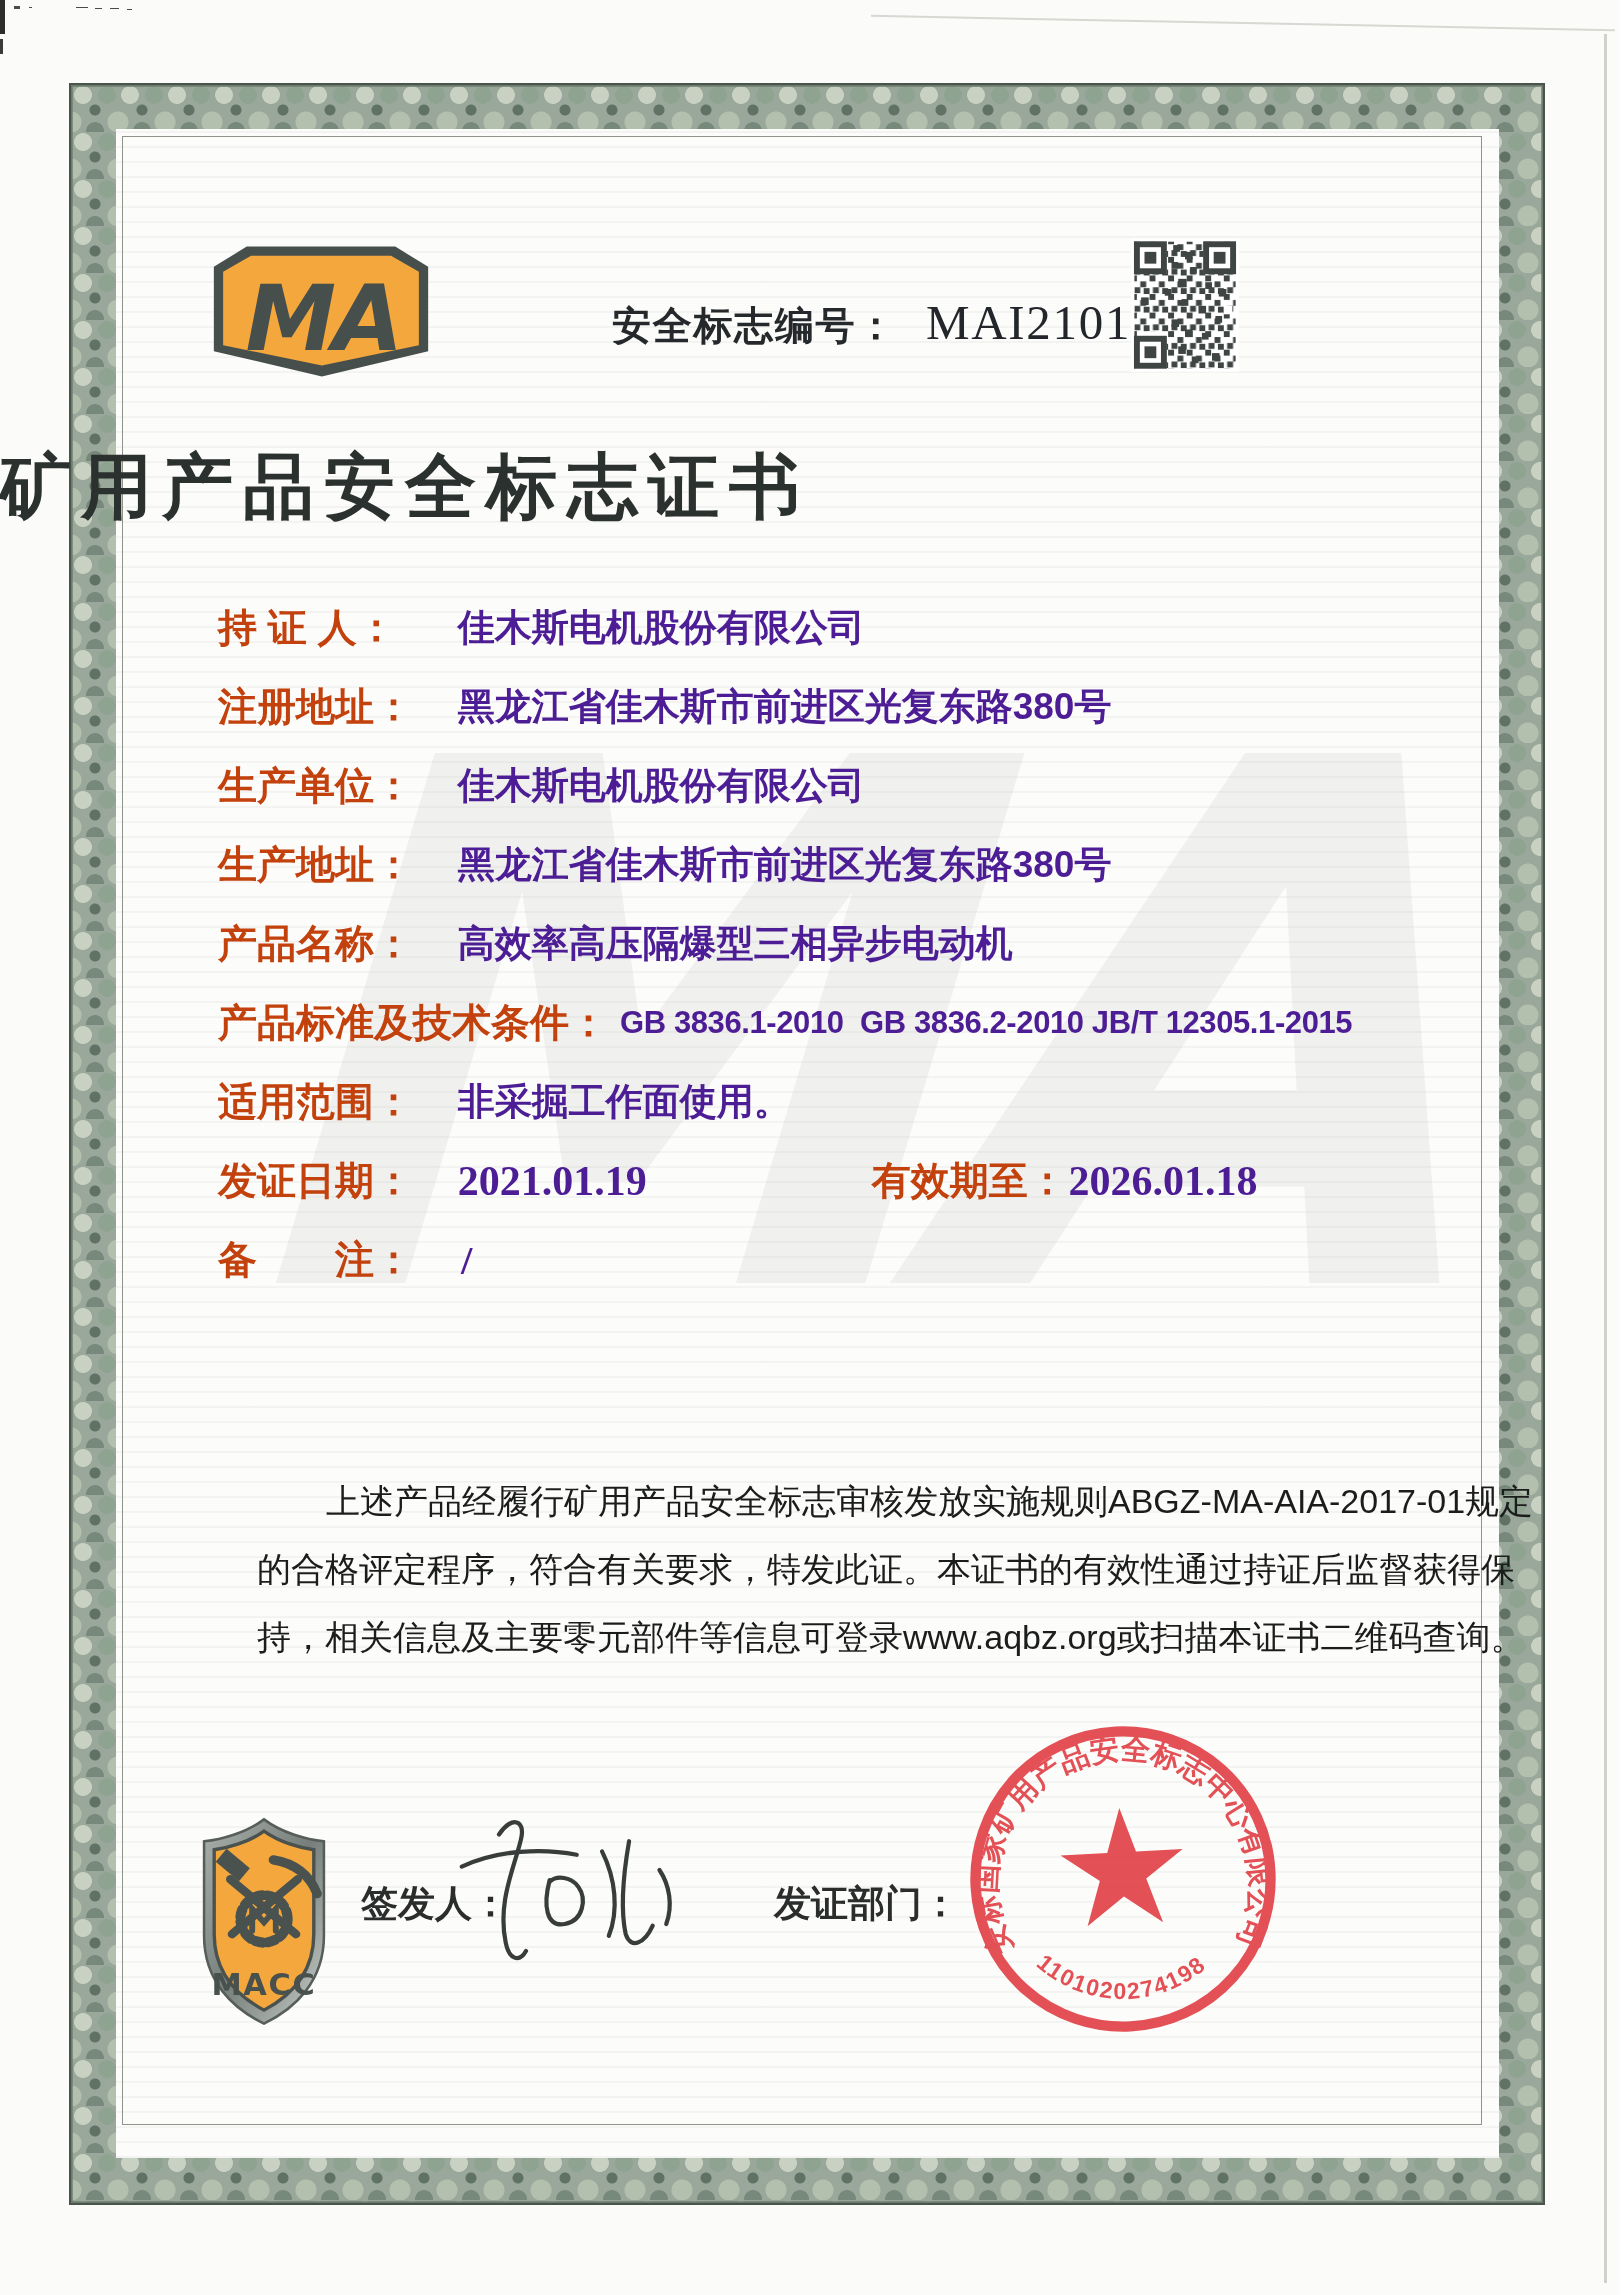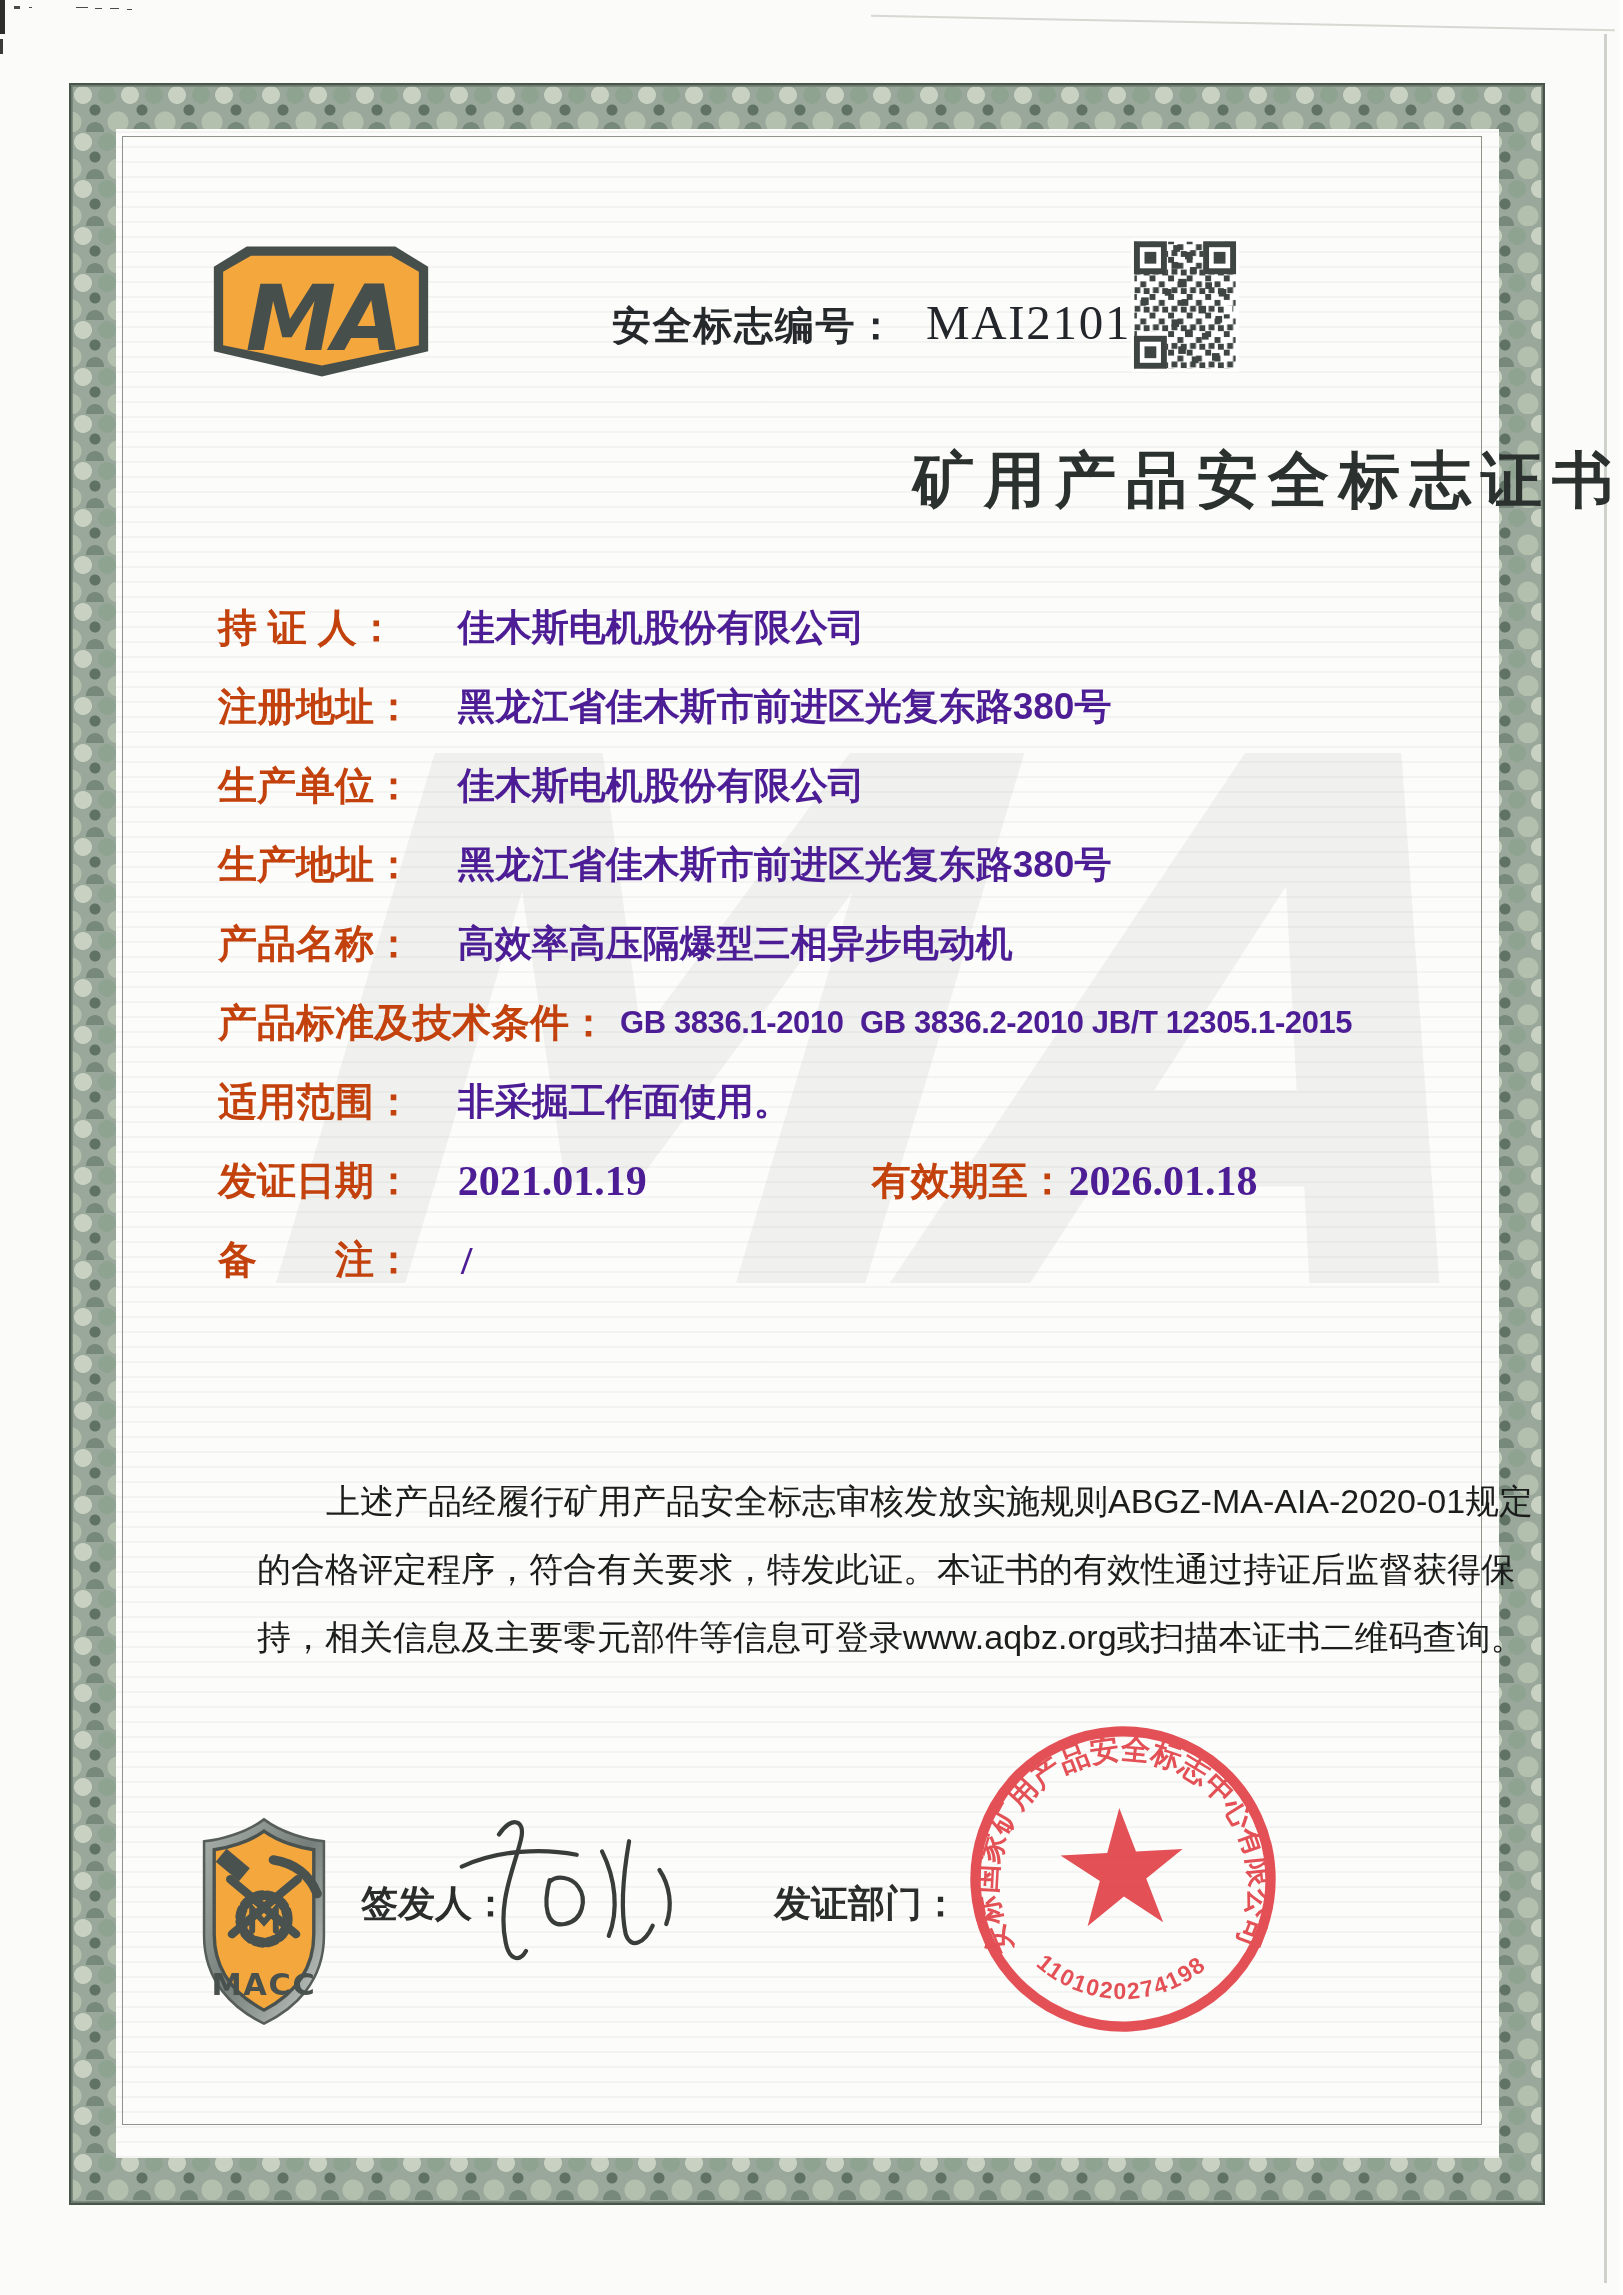--- a/index.html
+++ b/index.html
@@ -45,9 +45,9 @@
   .qr{position:absolute;left:1131px;top:238px;width:108px;height:134px;}
 
   
-  .title{position:absolute;left:0;top:440px;width:1623px;text-align:right;
+  .title{position:absolute;left:0;top:440px;width:1623px;text-align:left;
     font-family:"Liberation Serif","DejaVu Serif",serif;font-weight:900;
-    font-size:61px;letter-spacing:10px;color:#2b312f;}
+    font-size:71px;letter-spacing:10px;color:#2b312f;}
 
   
   .fields{position:absolute;left:218px;top:588px;width:1251px;}

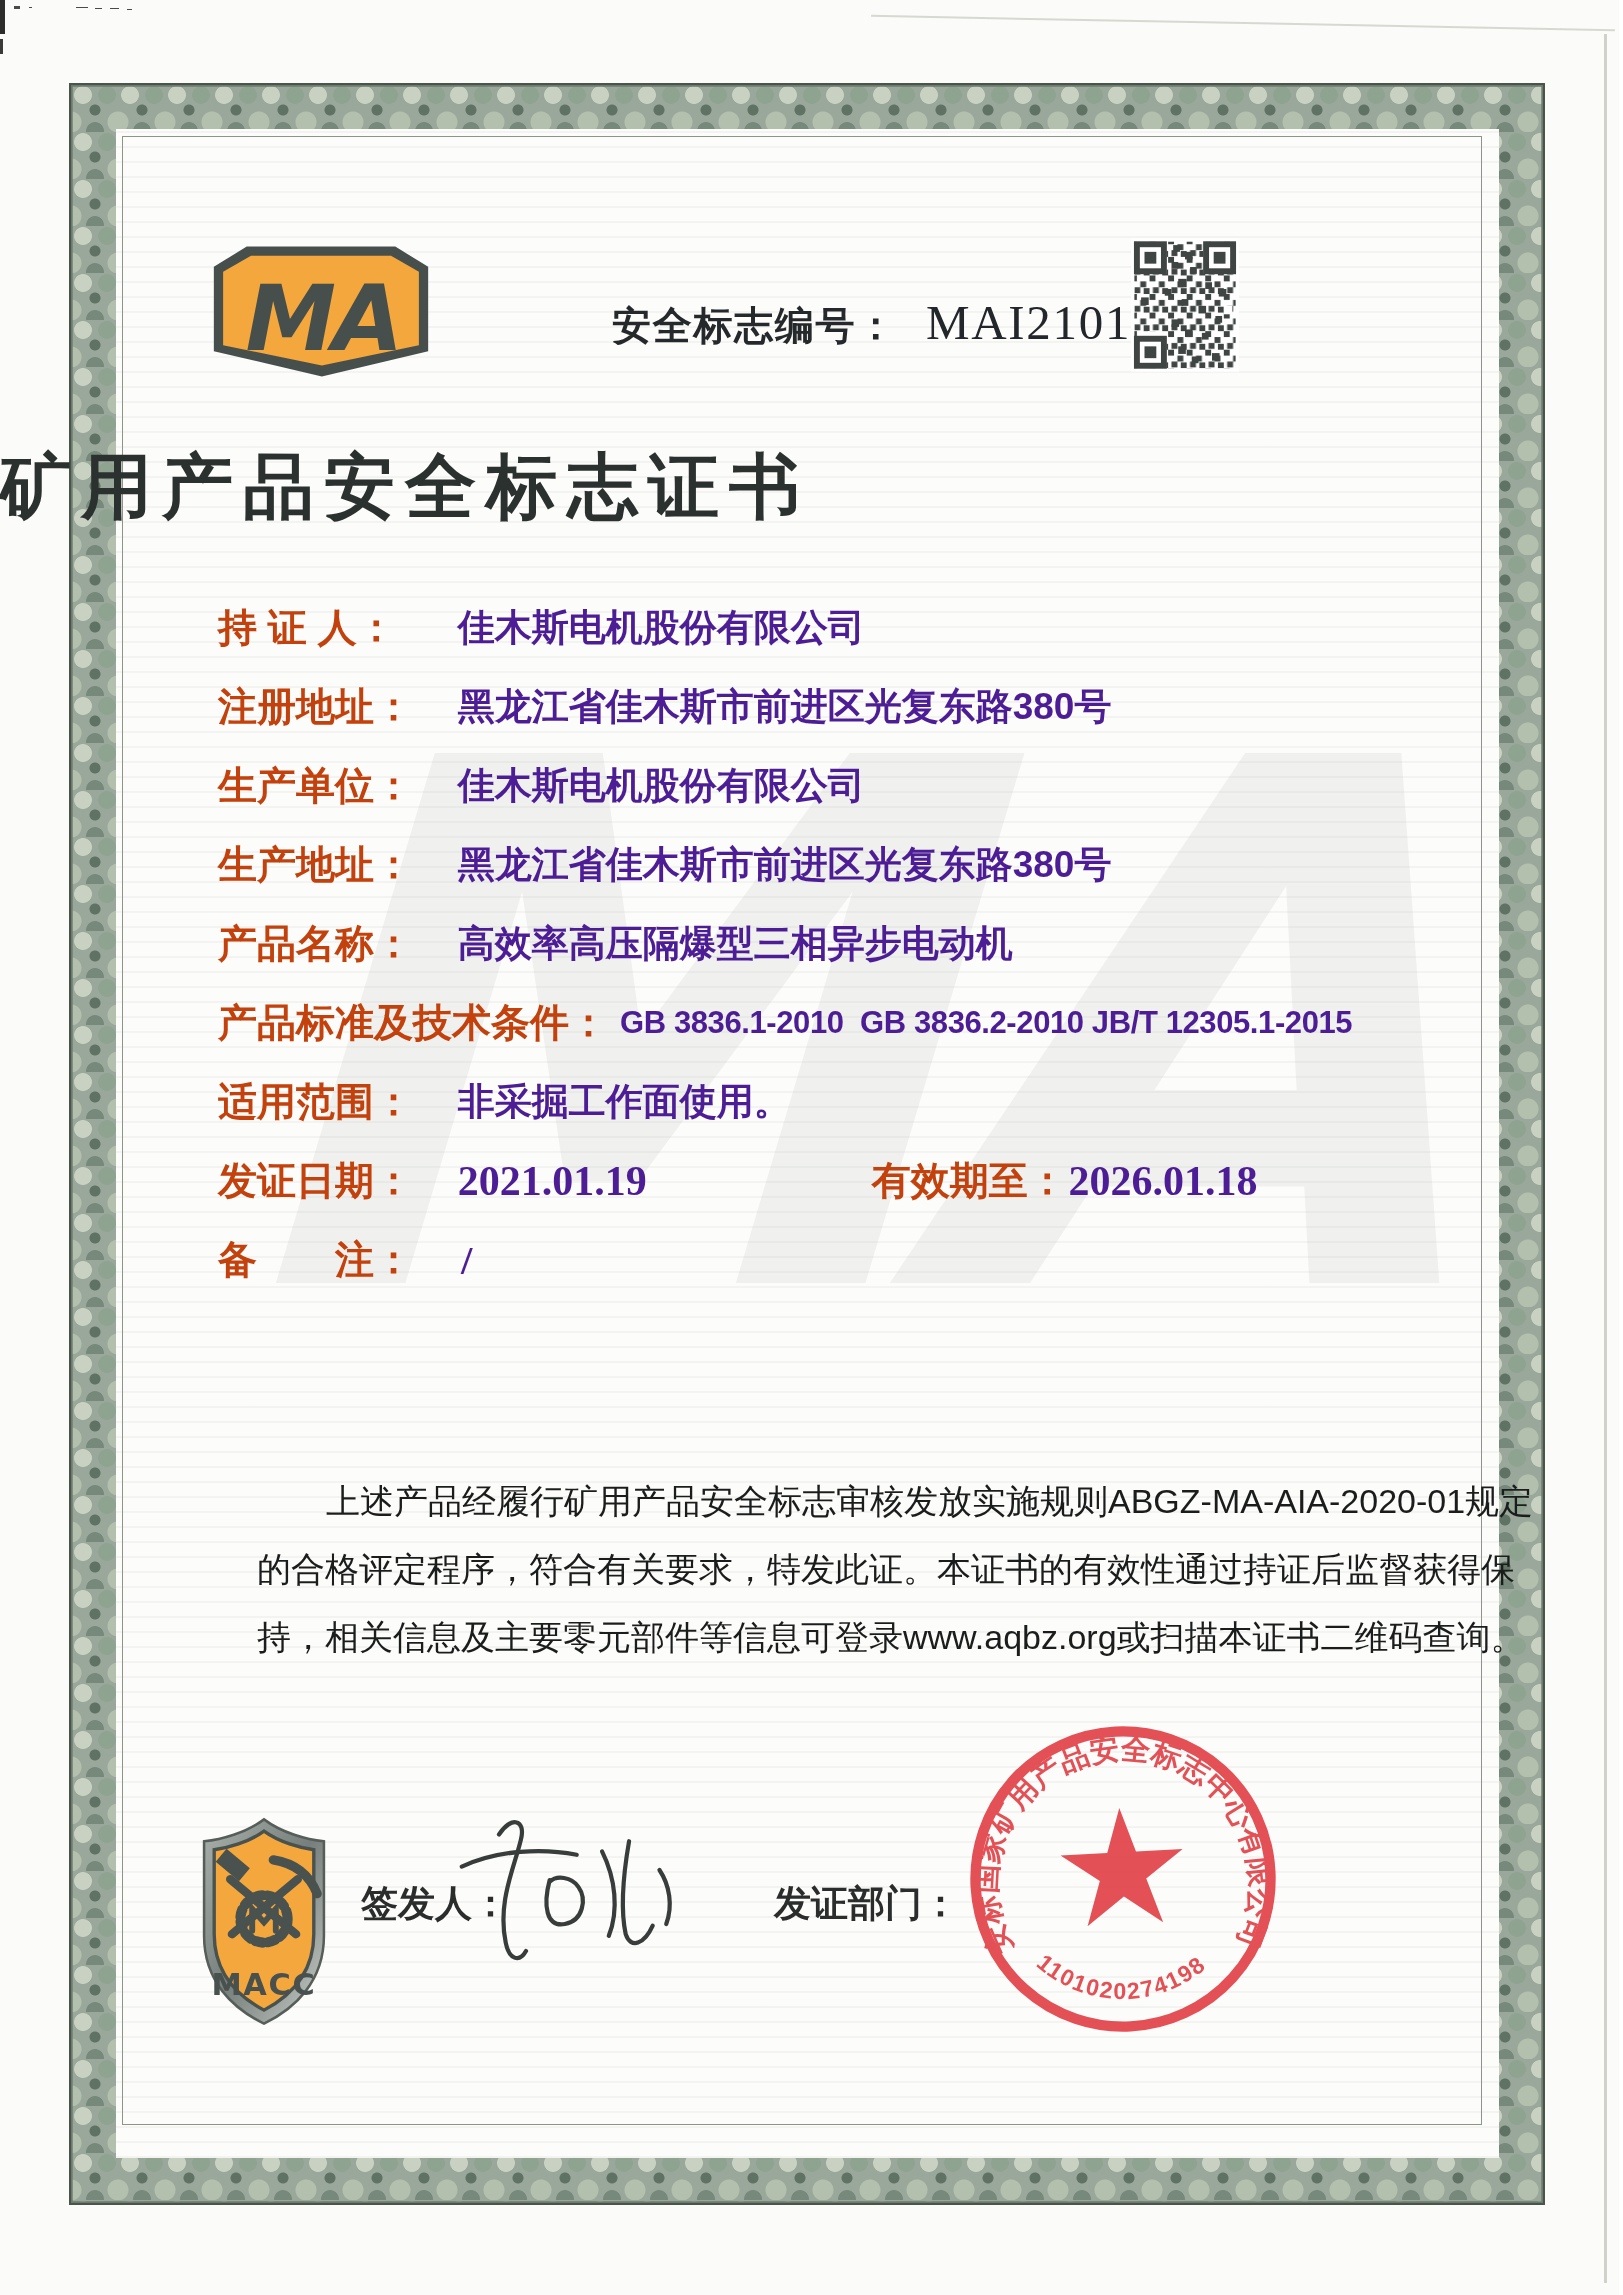--- a/index.html
+++ b/index.html
@@ -200,7 +200,7 @@
   </div>
 
   <div class="statement">
-    <div class="st-line st-indent">上述产品经履行矿用产品安全标志审核发放实施规则ABGZ-MA-AIA-2020-01规定</div>
+    <div class="st-line st-indent">上述产品经履行矿用产品安全标志审核发放实施规则ABGZ-MA-AIA-2017-01规定</div>
     <div class="st-line">的合格评定程序，符合有关要求，特发此证。本证书的有效性通过持证后监督获得保</div>
     <div class="st-line">持，相关信息及主要零元部件等信息可登录www.aqbz.org或扫描本证书二维码查询。</div>
   </div>

